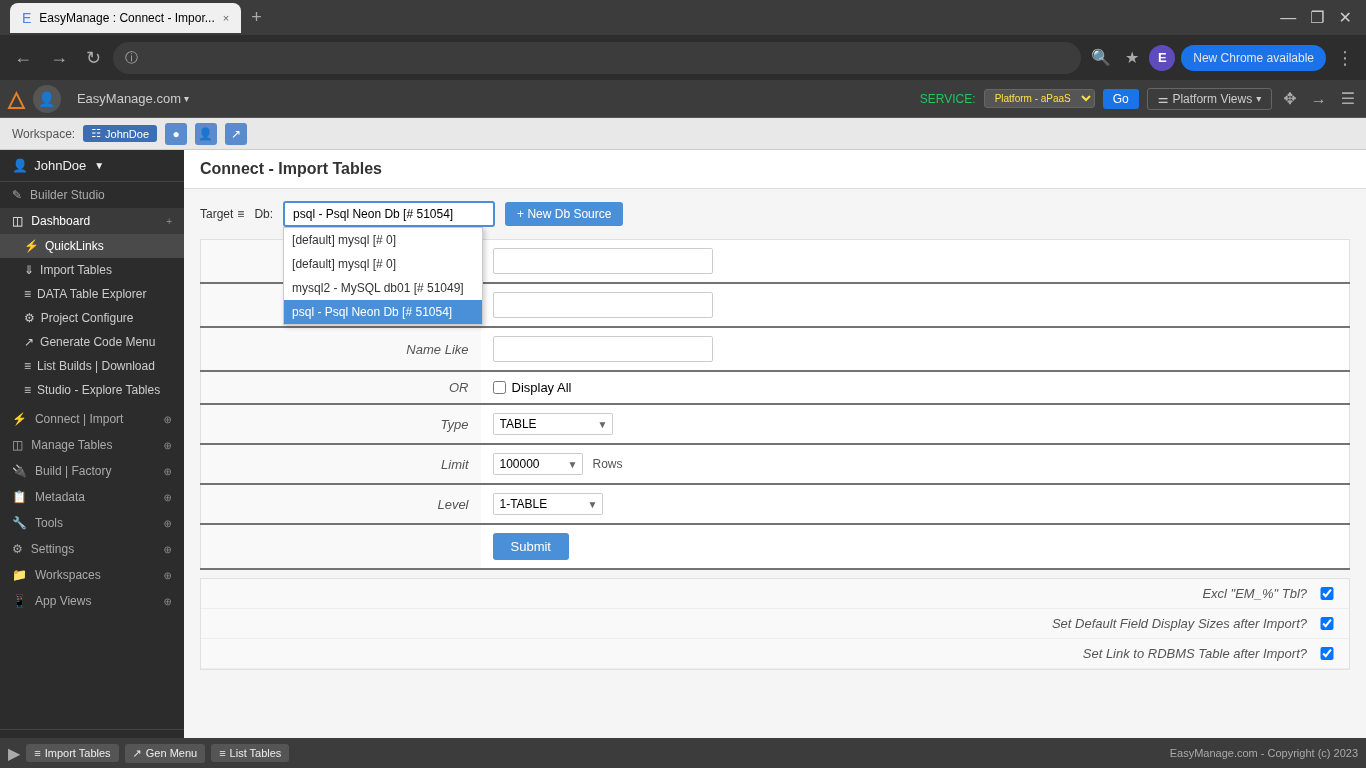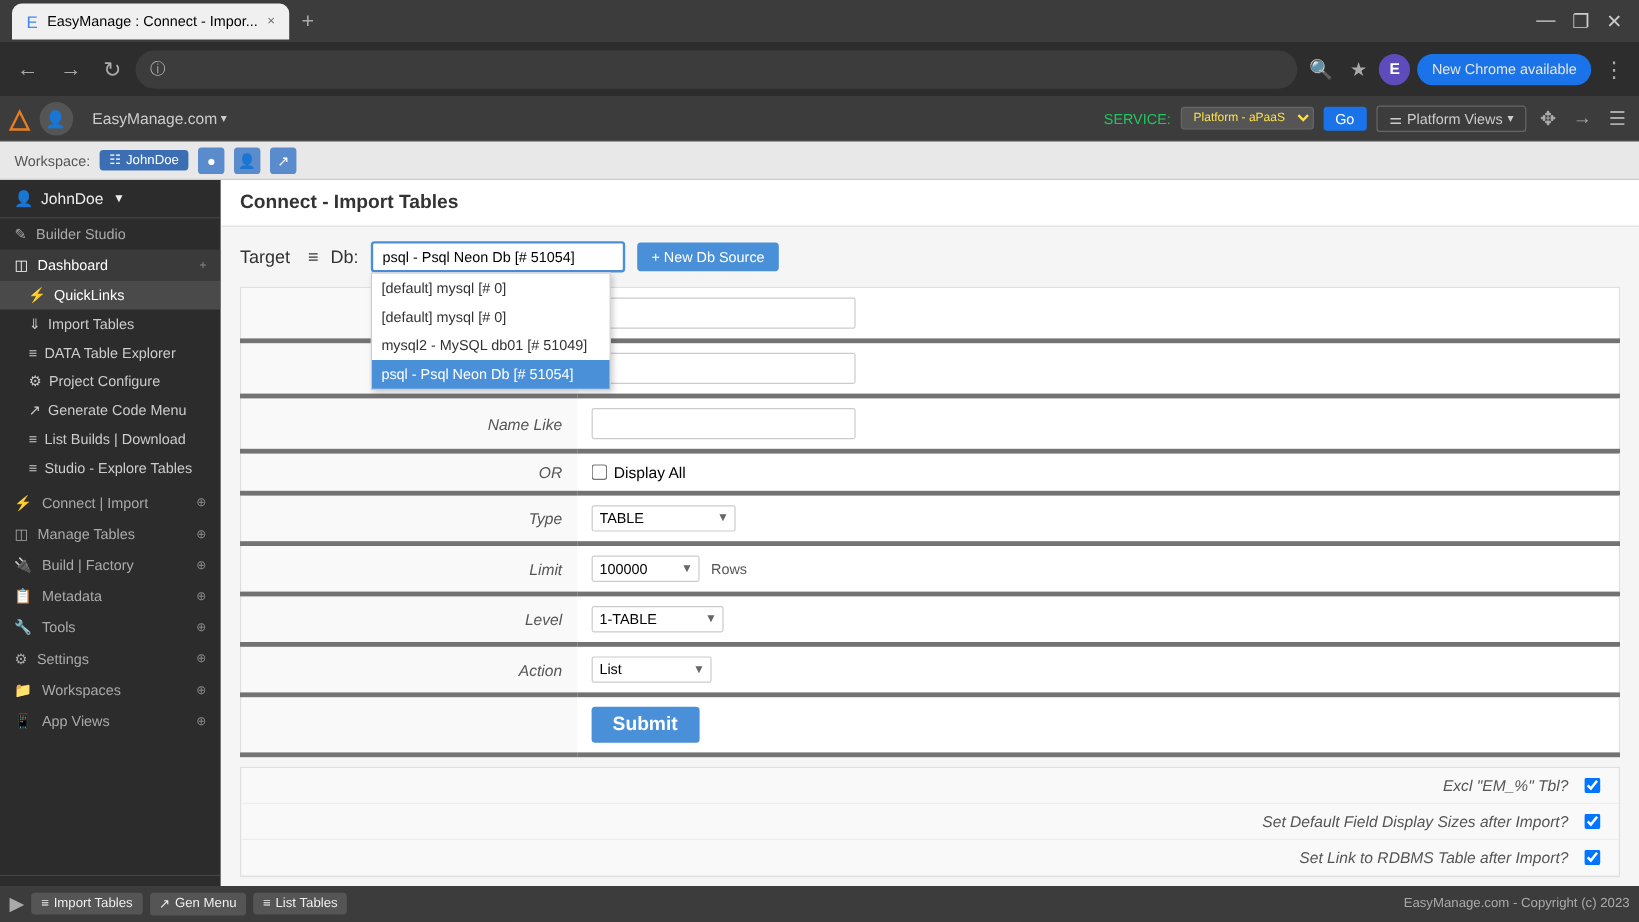--- a/index.html
+++ b/index.html
@@ -311,11 +311,11 @@
       margin-bottom: 12px;
     }
     .target-label {
-      font-size: 15px;
+      font-size: 12px;
       color: #333;
       display: flex;
       align-items: center;
-      gap: 11px;
+      gap: 0;
     }
     .dropdown-select {
       appearance: none;

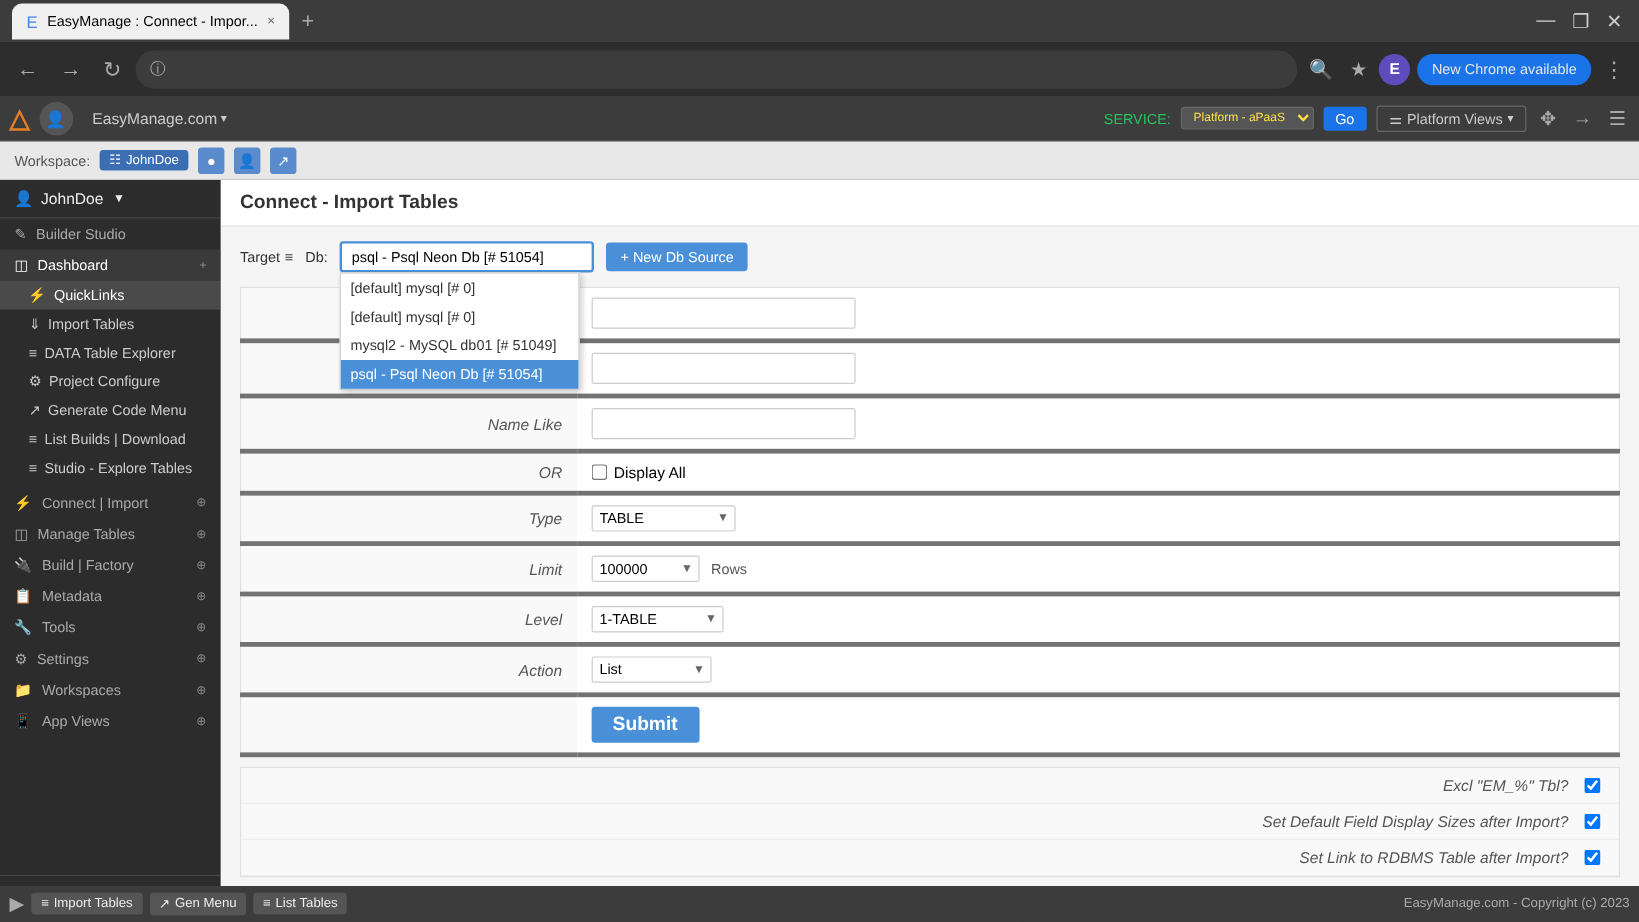--- a/index.html
+++ b/index.html
@@ -368,7 +368,7 @@
       border: 1px solid #e0e0e0;
     }
     .form-table tr {
-      border-bottom: 4px solid #737373;
+      border-bottom: 2px solid #737373;
     }
     .form-table td {
       padding: 8px 12px;

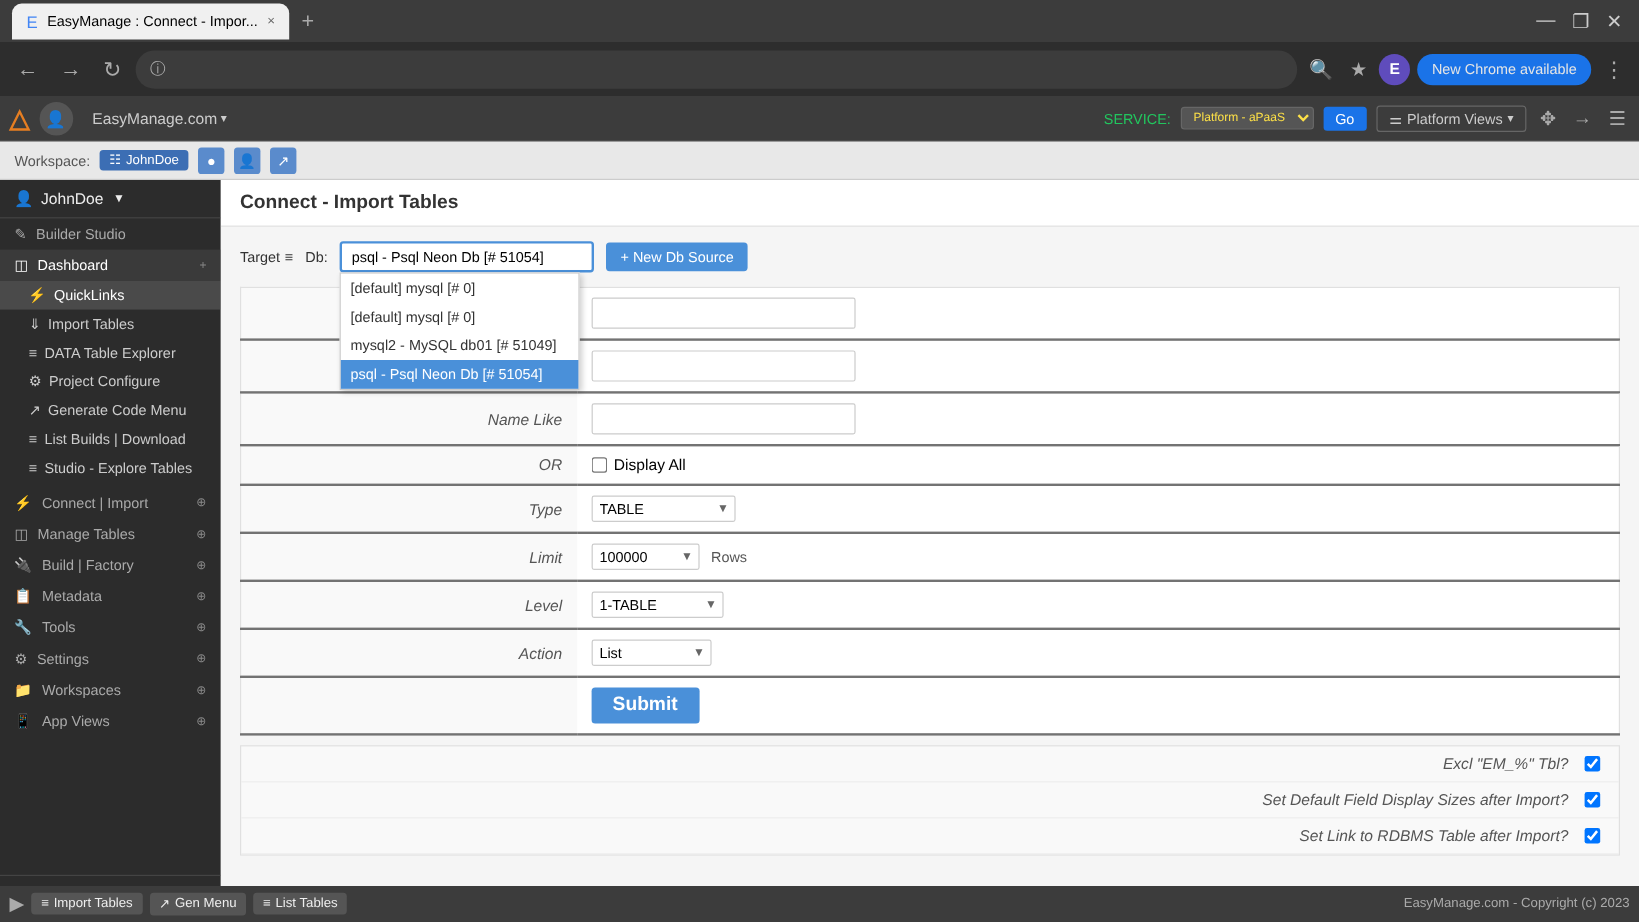--- a/index.html
+++ b/index.html
@@ -758,19 +758,6 @@
             </td>
           </tr>
           <tr>
-            <td class="form-label-cell">Action</td>
-            <td class="form-input-cell">
-              <div class="select-wrapper">
-                <select class="form-select" style="min-width:100px;">
-                  <option value="List" selected="">List</option>
-                  <option value="Import">Import</option>
-                  <option value="Export">Export</option>
-                </select>
-                <span class="select-arrow">▼</span>
-              </div>
-            </td>
-          </tr>
-          <tr>
             <td class="form-label-cell"></td>
             <td class="form-input-cell">
               <button class="submit-btn">Submit</button>

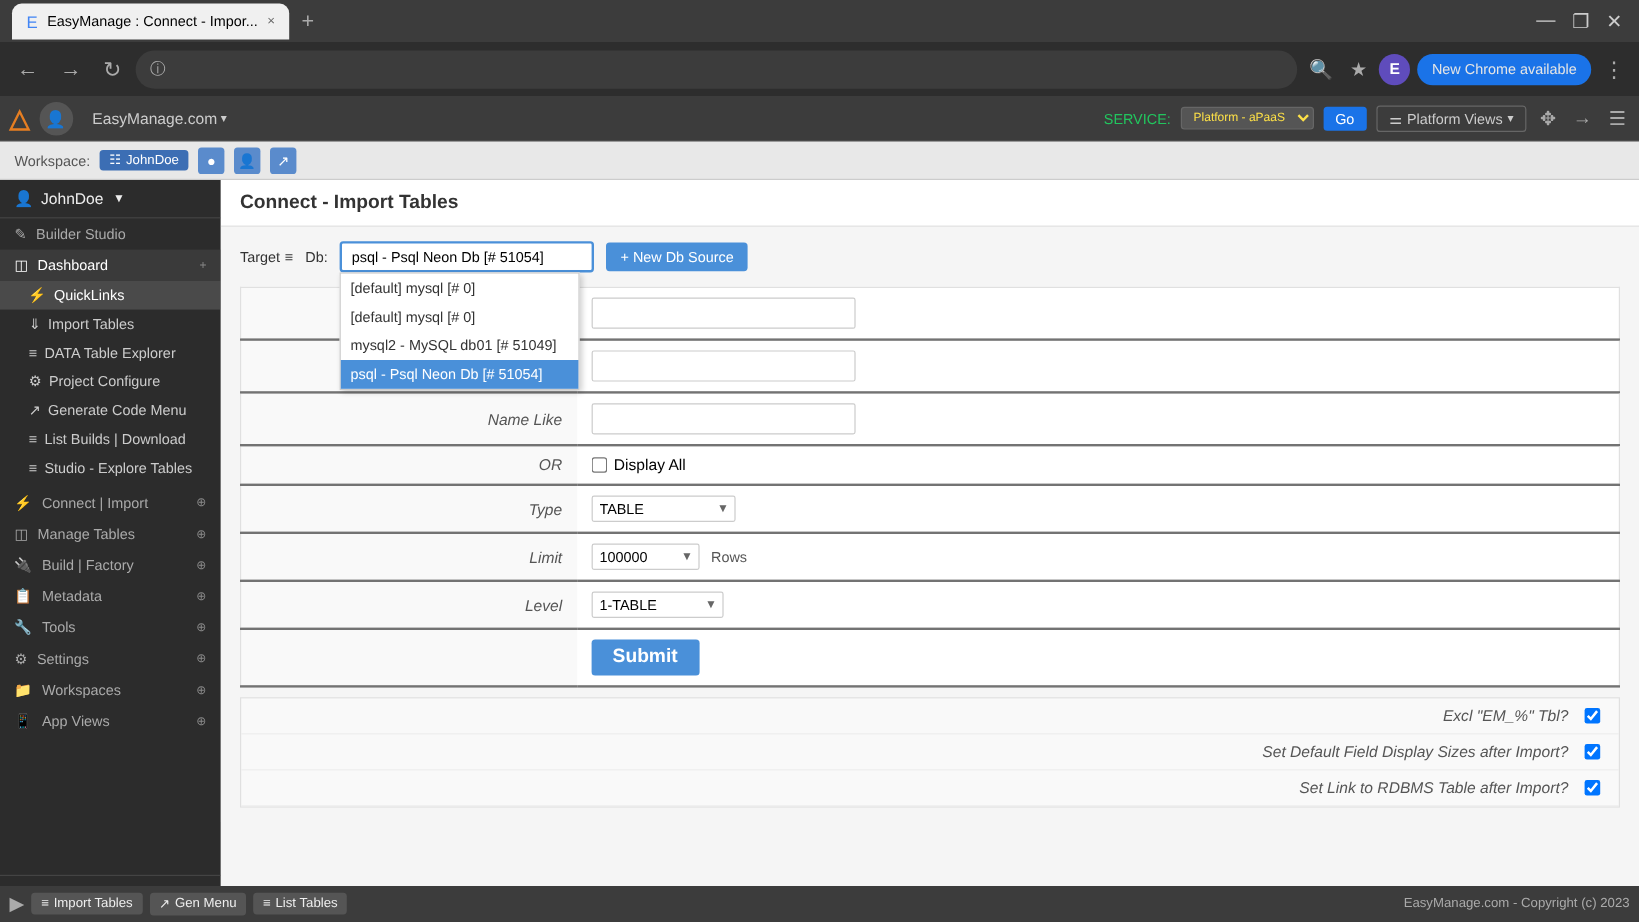--- a/index.html
+++ b/index.html
@@ -423,10 +423,9 @@
       color: #fff;
       border: none;
       padding: 6px 18px;
-      font-size: 16px;
+      font-size: 13px;
       border-radius: 3px;
       cursor: pointer;
-      font-weight: bold;
     }
 
     

